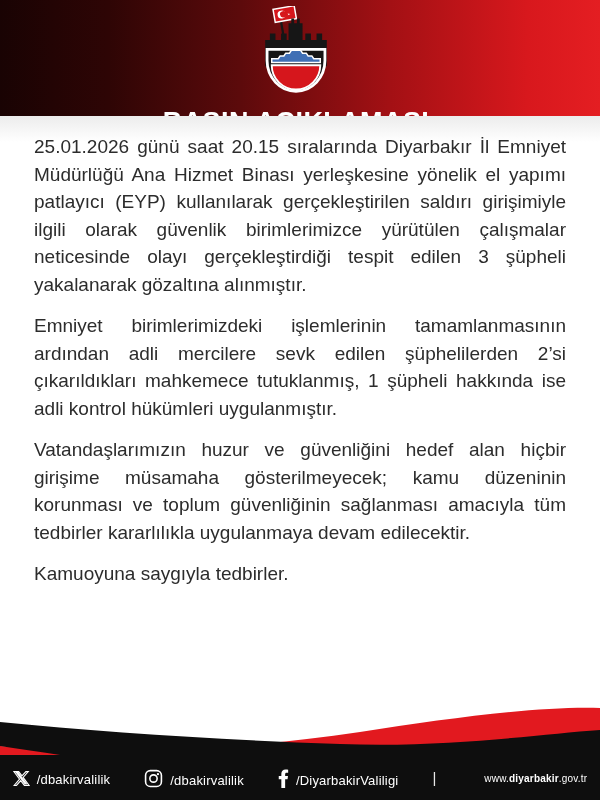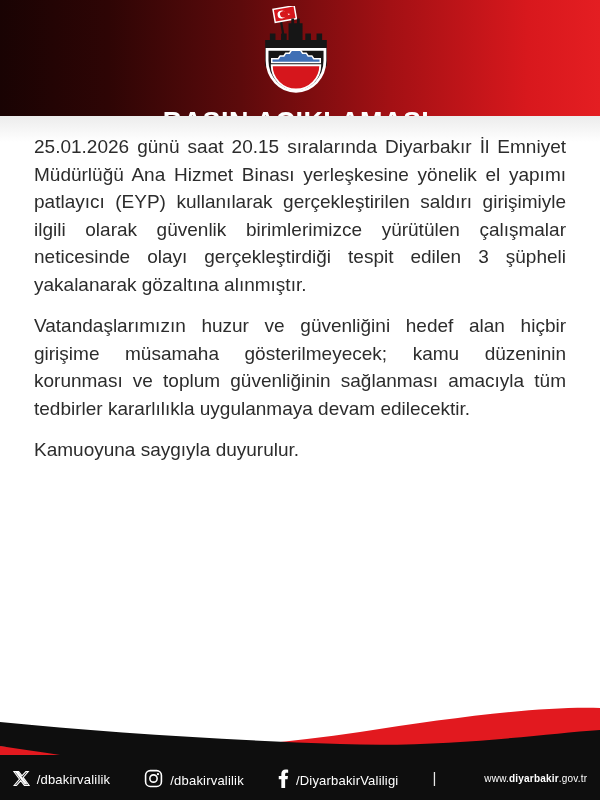--- a/index.html
+++ b/index.html
@@ -134,6 +134,7 @@
 
   <div class="content">
     <p>25.01.2026 günü saat 20.15 sıralarında Diyarbakır İl Emniyet Müdürlüğü Ana Hizmet Binası yerleşkesine yönelik el yapımı patlayıcı (EYP) kullanılarak gerçekleştirilen saldırı girişimiyle ilgili olarak güvenlik birimlerimizce yürütülen çalışmalar neticesinde olayı gerçekleştirdiği tespit edilen 3 şüpheli yakalanarak gözaltına alınmıştır.</p>
+    <p>Emniyet birimlerimizdeki işlemlerinin tamamlanmasının ardından adli mercilere sevk edilen şüphelilerden 2’si çıkarıldıkları mahkemece tutuklanmış, 1 şüpheli hakkında ise adli kontrol hükümleri uygulanmıştır.</p>
     <p>Vatandaşlarımızın huzur ve güvenliğini hedef alan hiçbir girişime müsamaha gösterilmeyecek; kamu düzeninin korunması ve toplum güvenliğinin sağlanması amacıyla tüm tedbirler kararlılıkla uygulanmaya devam edilecektir.</p>
     <p>Kamuoyuna saygıyla duyurulur.</p>
   </div>

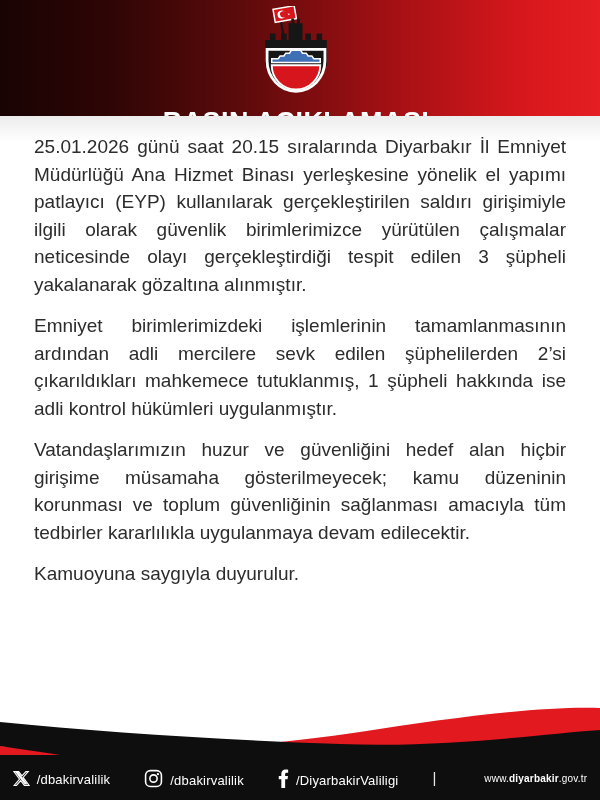--- a/index.html
+++ b/index.html
@@ -136,7 +136,7 @@
     <p>25.01.2026 günü saat 20.15 sıralarında Diyarbakır İl Emniyet Müdürlüğü Ana Hizmet Binası yerleşkesine yönelik el yapımı patlayıcı (EYP) kullanılarak gerçekleştirilen saldırı girişimiyle ilgili olarak güvenlik birimlerimizce yürütülen çalışmalar neticesinde olayı gerçekleştirdiği tespit edilen 3 şüpheli yakalanarak gözaltına alınmıştır.</p>
     <p>Emniyet birimlerimizdeki işlemlerinin tamamlanmasının ardından adli mercilere sevk edilen şüphelilerden 2’si çıkarıldıkları mahkemece tutuklanmış, 1 şüpheli hakkında ise adli kontrol hükümleri uygulanmıştır.</p>
     <p>Vatandaşlarımızın huzur ve güvenliğini hedef alan hiçbir girişime müsamaha gösterilmeyecek; kamu düzeninin korunması ve toplum güvenliğinin sağlanması amacıyla tüm tedbirler kararlılıkla uygulanmaya devam edilecektir.</p>
-    <p>Kamuoyuna saygıyla duyurulur.</p>
+    <p>Kamuoyuna saygıyla tedbirler.</p>
   </div>
 
   <svg class="wave" viewBox="0 0 600 100" preserveAspectRatio="none">

